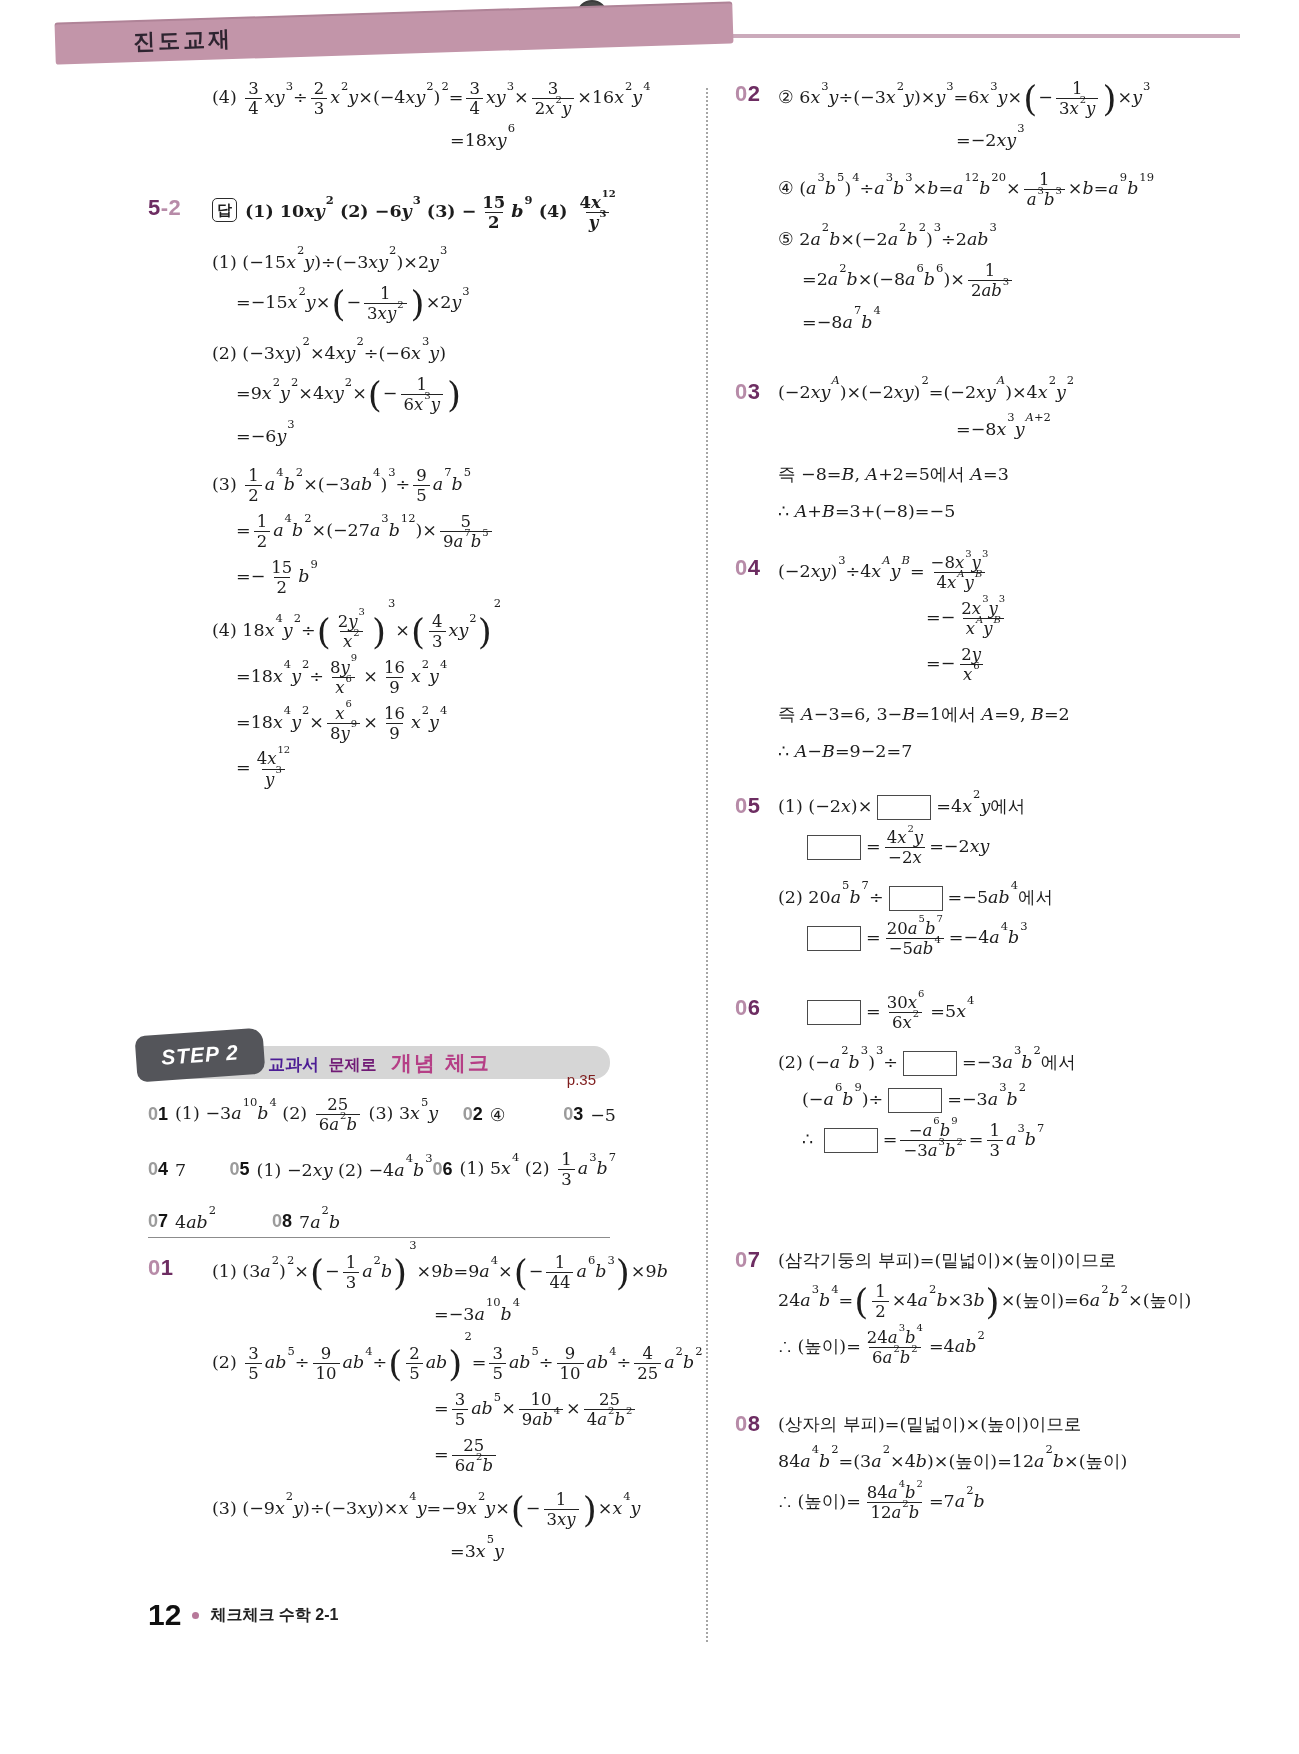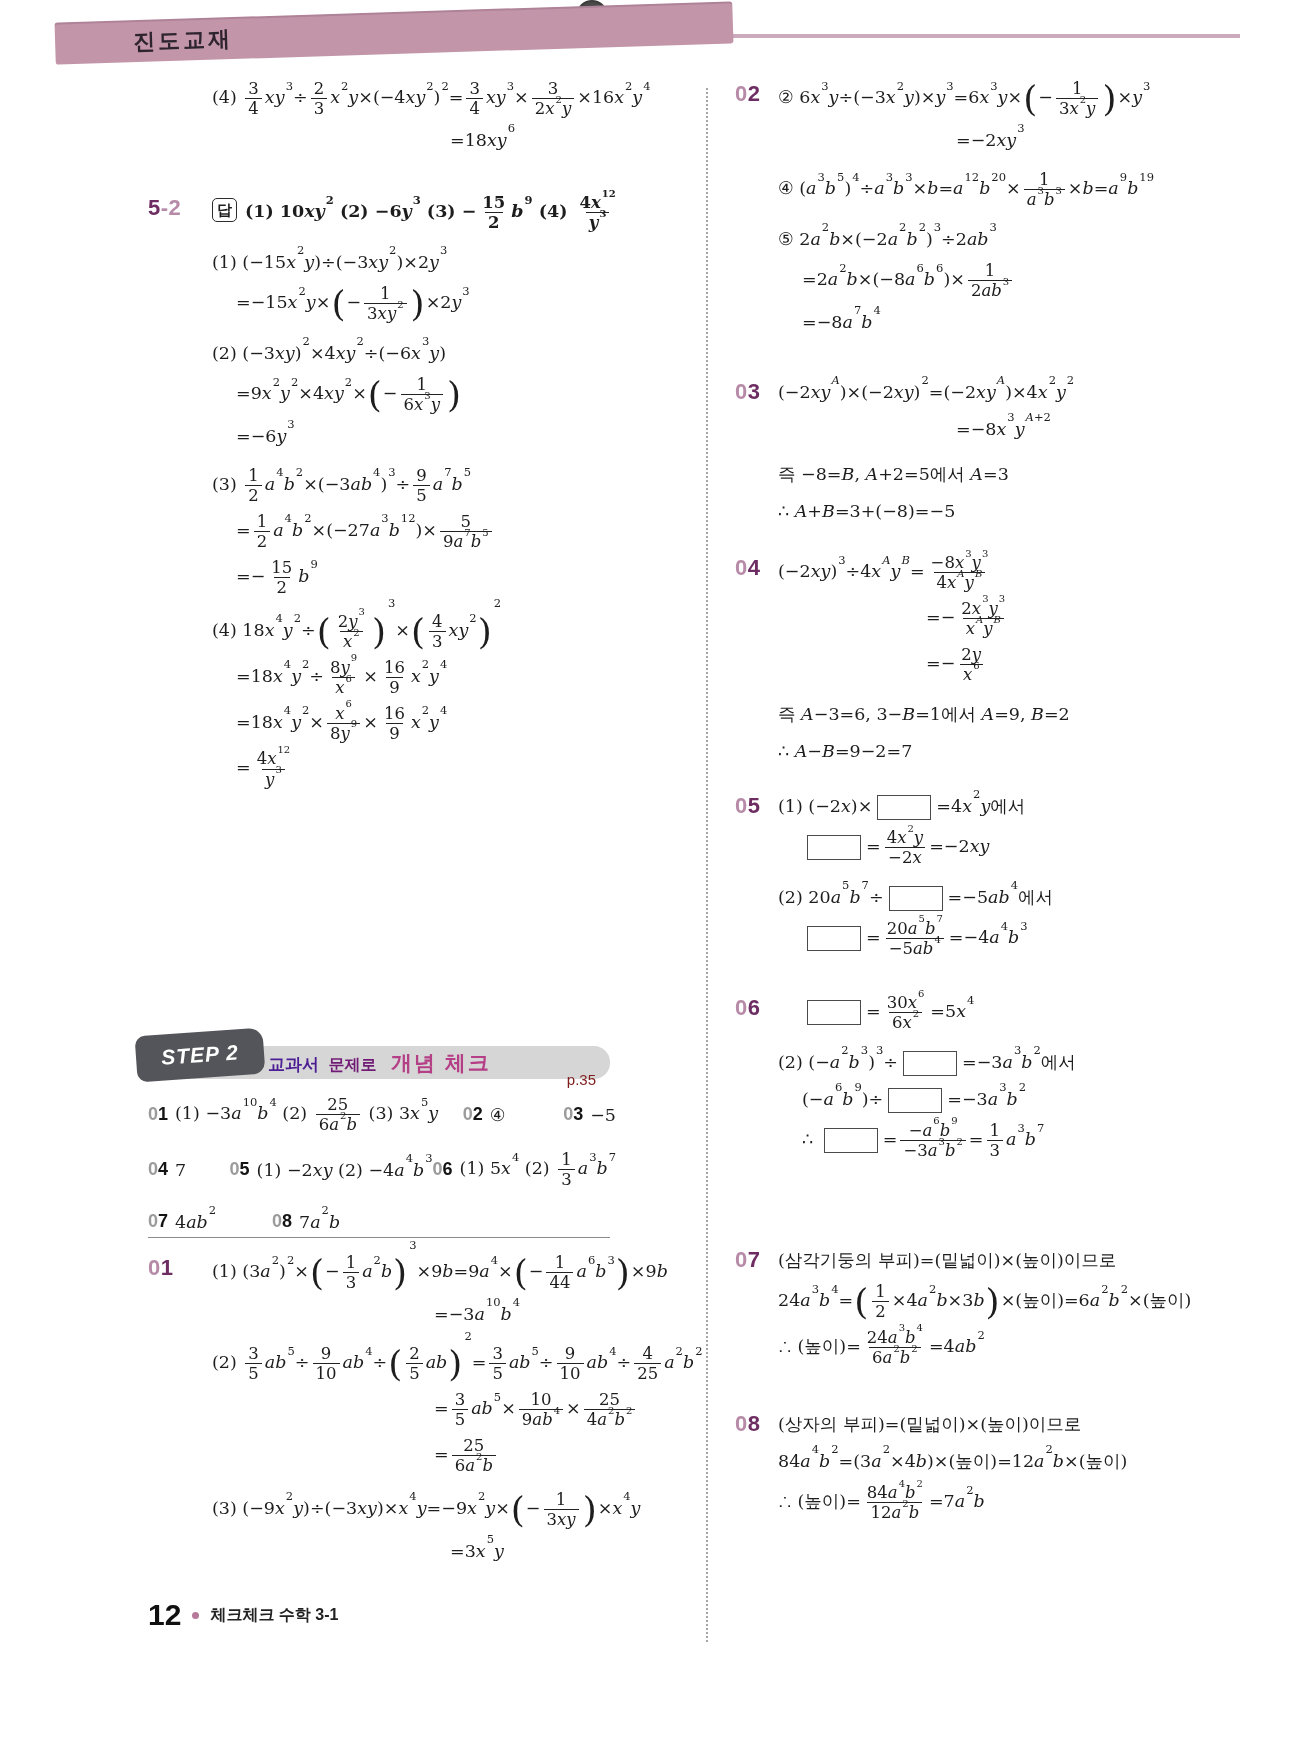--- a/index.html
+++ b/index.html
@@ -407,7 +407,7 @@
   <div class="pagefoot">
     <span class="pfnum">12</span>
     <span class="pfdot"></span>
-    <span class="pftitle">체크체크 수학 3-1</span>
+    <span class="pftitle">체크체크 수학 2-1</span>
   </div>
 
 </div>

